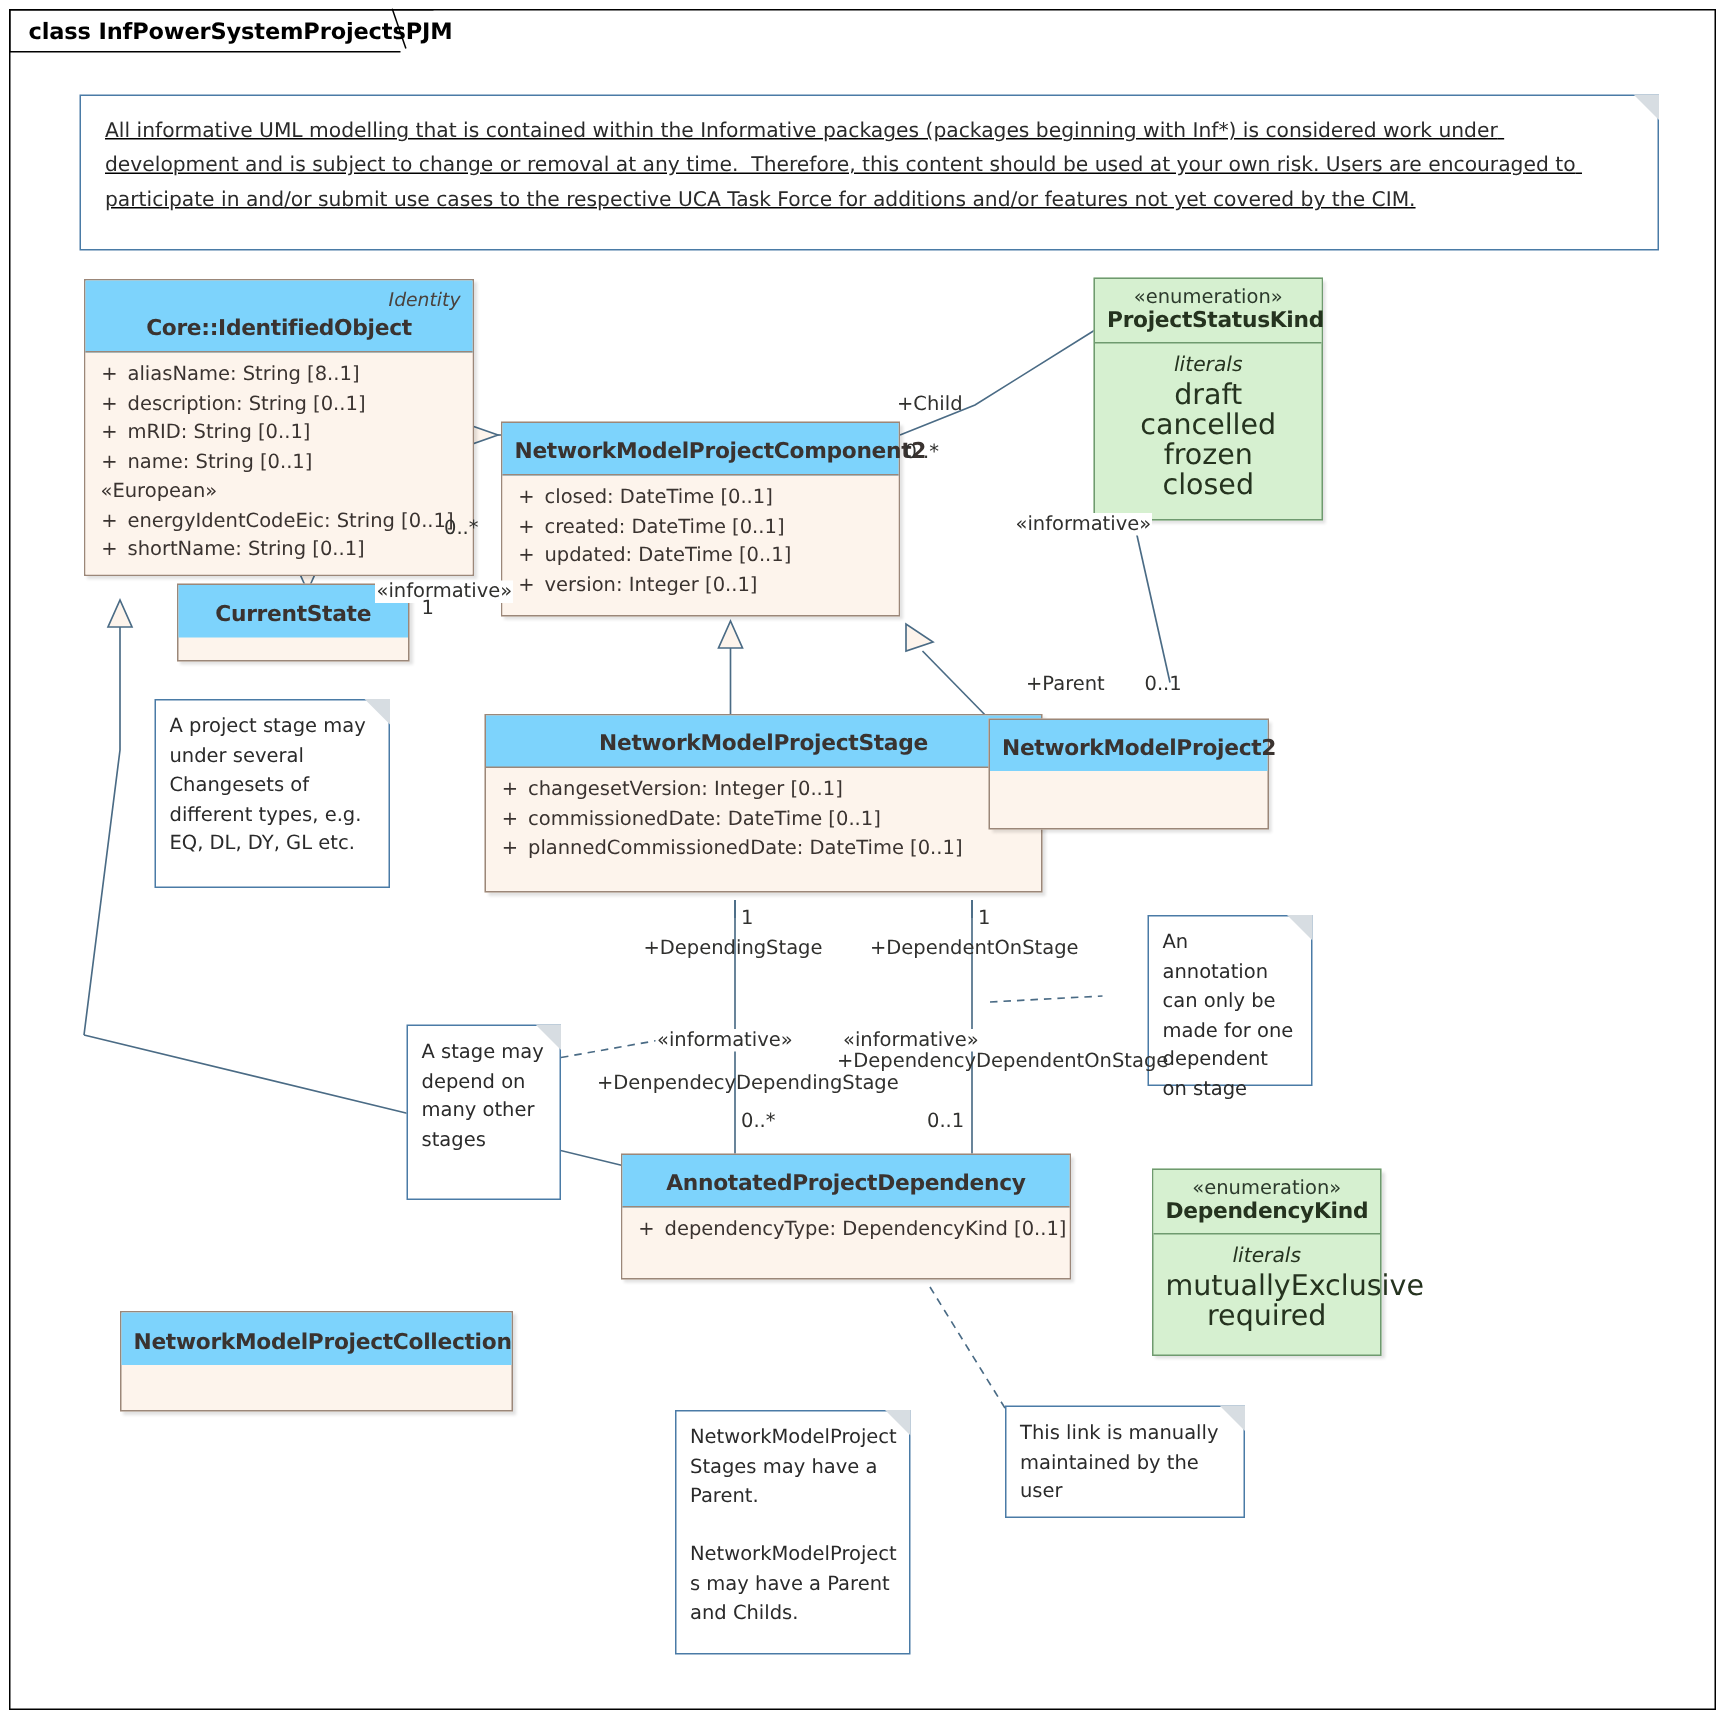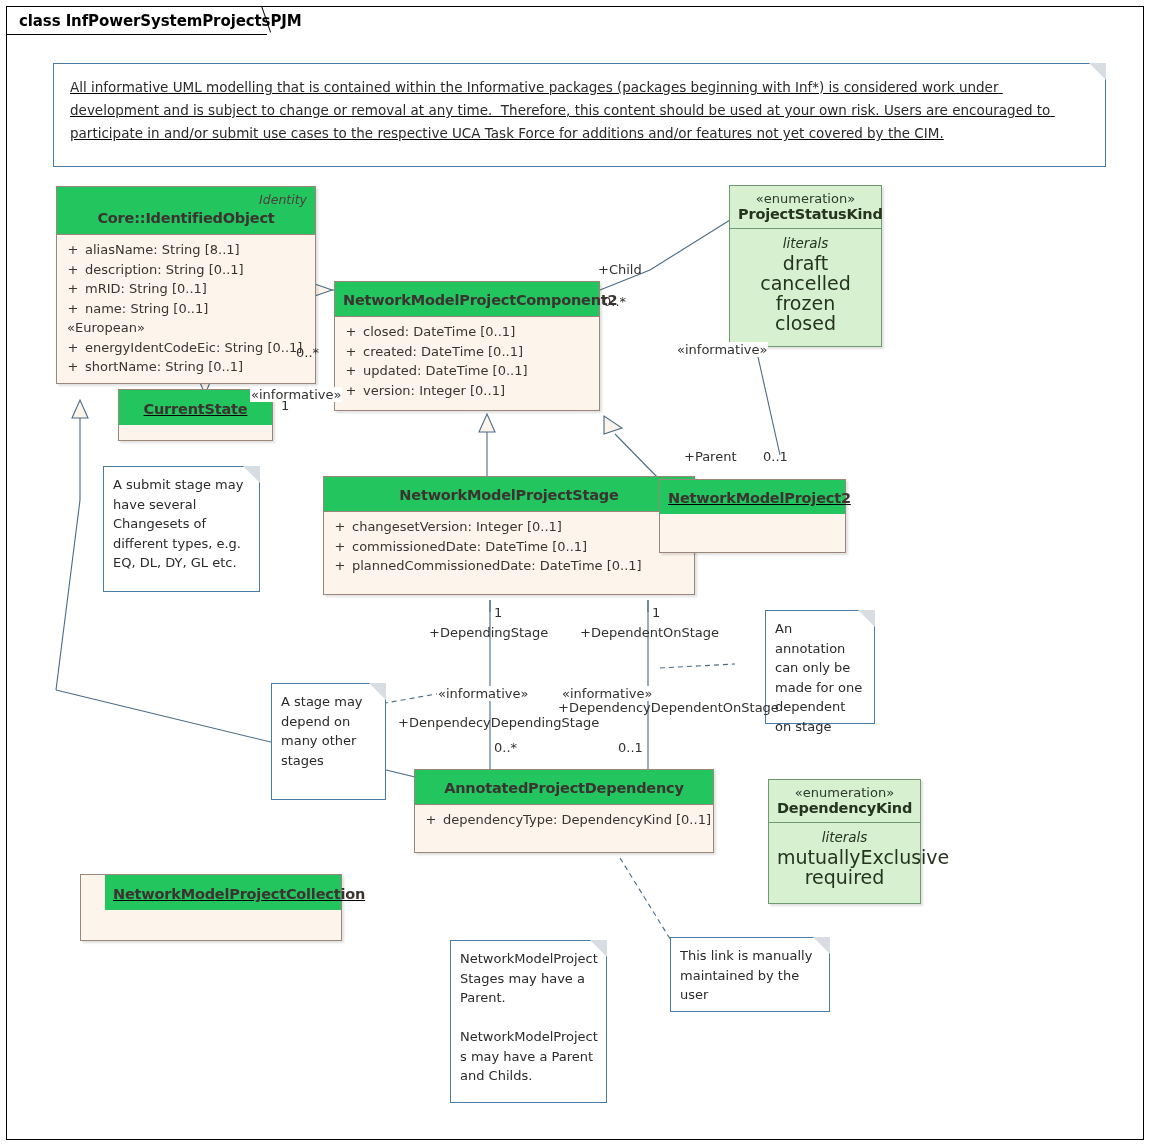--- a/index.html
+++ b/index.html
@@ -64,7 +64,7 @@
     box-shadow: 2px 2px 2px rgba(0,0,0,0.12);
   }
   .uml-class .hdr {
-    background: #22c55e;
+    background: #7dd3fc;
     border-bottom: 1px solid #9b8779;
     padding: 5px 8px 7px 8px;
     text-align: center;

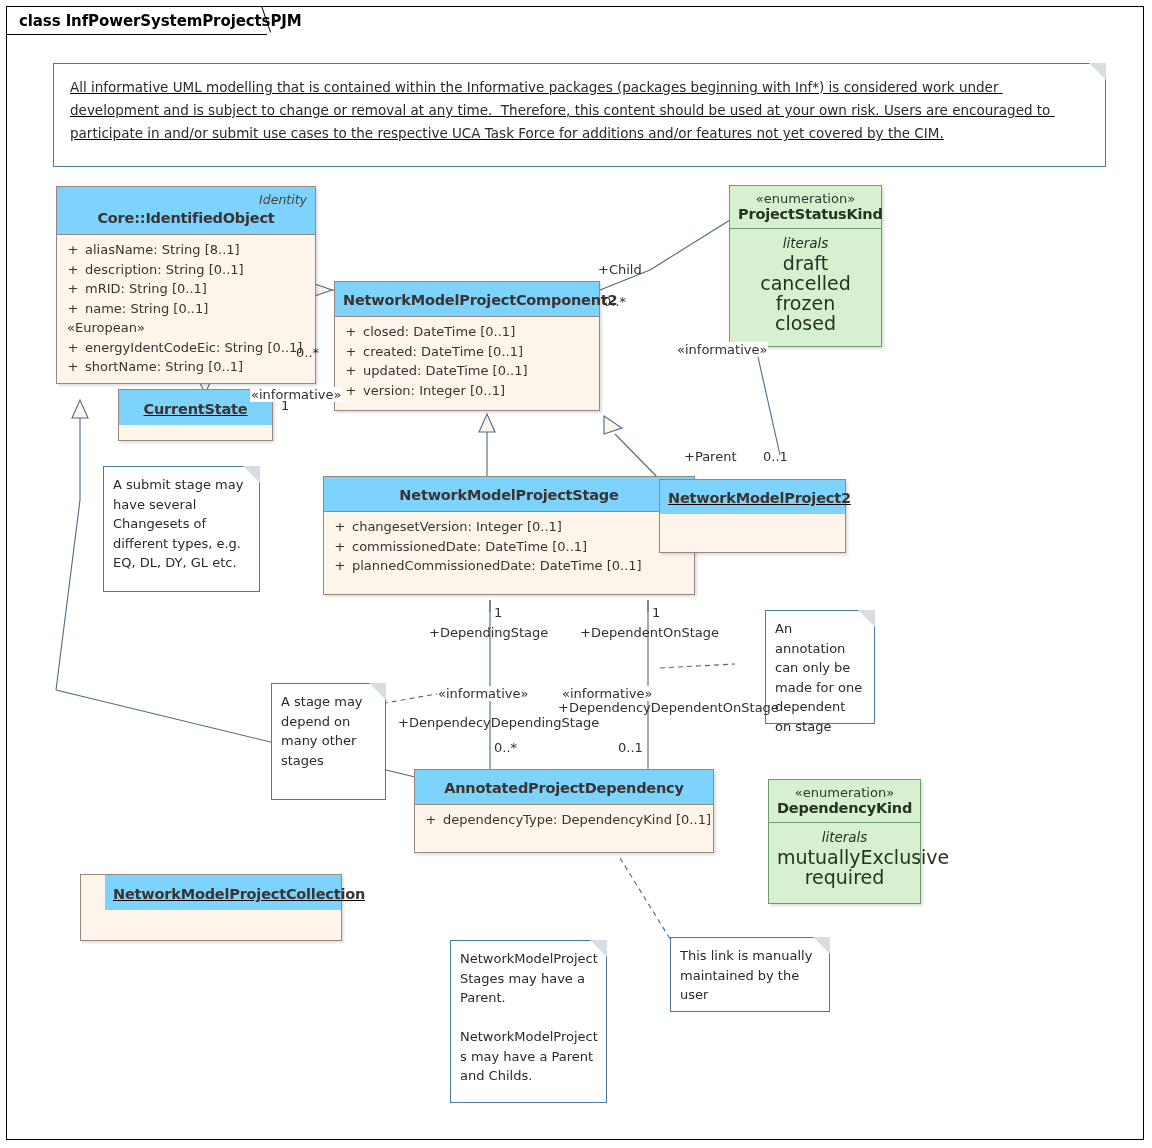--- a/index.html
+++ b/index.html
@@ -70,7 +70,7 @@
     text-align: center;
     position: relative;
   }
-  .uml-class .hdr.no-line { border-bottom: none; text-decoration: underline; }
+  .uml-class .hdr.no-line { border-bottom: none; }
   .uml-class .cls-name {
     font-size: 14.5px;
     font-weight: bold;

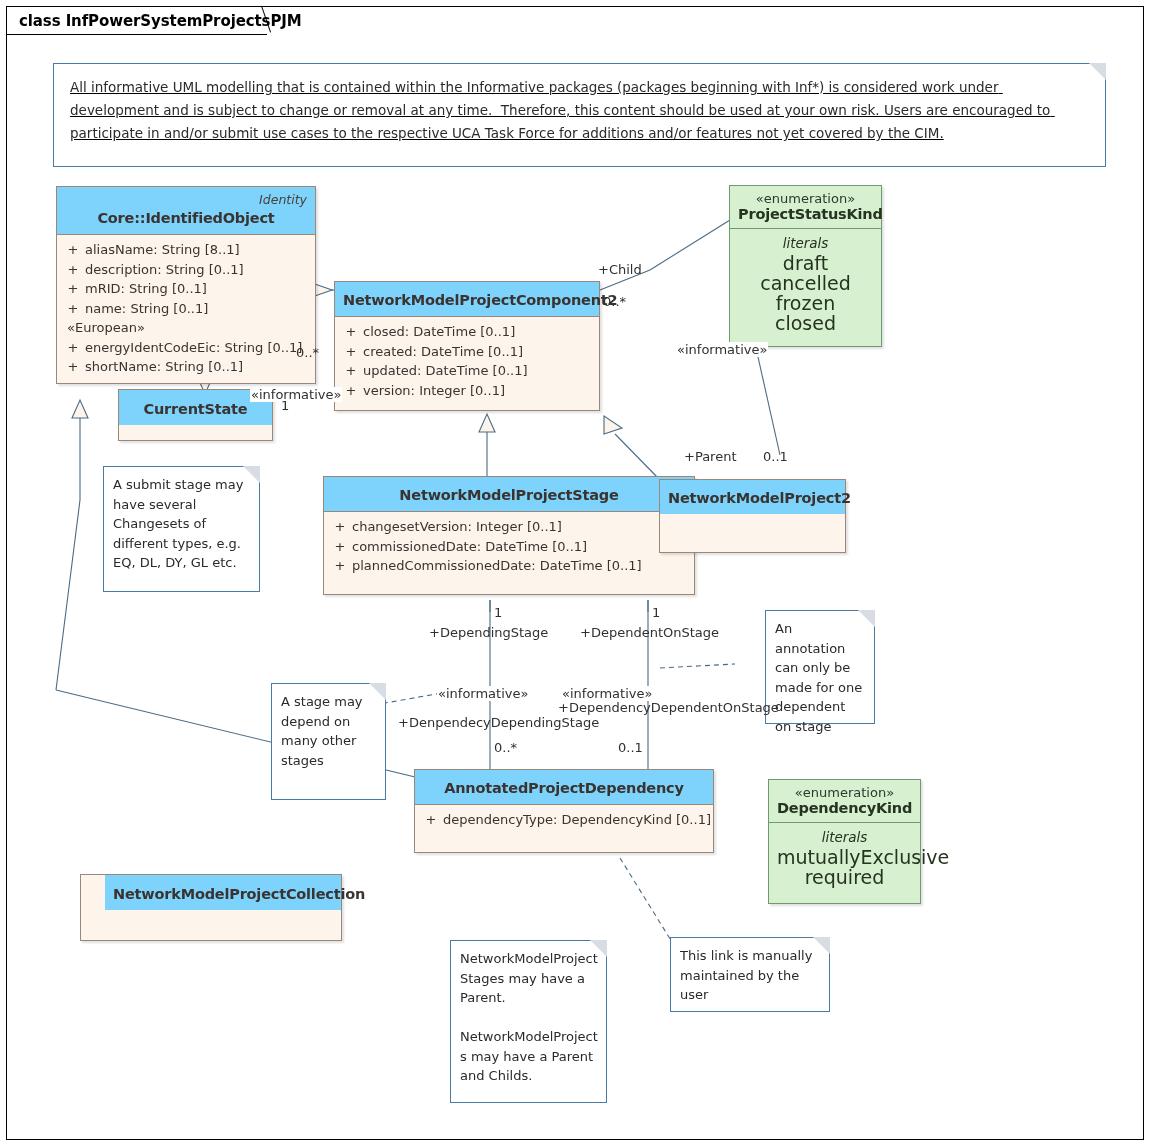--- a/index.html
+++ b/index.html
@@ -371,7 +371,7 @@
 
   <div class="uml-note node" style="left:103px; top:466px; width:157px; height:126px;">
     <div class="fold"></div>
-    <div class="note-text">A submit stage may have several Changesets of different types, e.g. EQ, DL, DY, GL etc.</div>
+    <div class="note-text">A project stage may under several Changesets of different types, e.g. EQ, DL, DY, GL etc.</div>
   </div>
 
   <div class="uml-note node" style="left:271px; top:683px; width:115px; height:117px;">

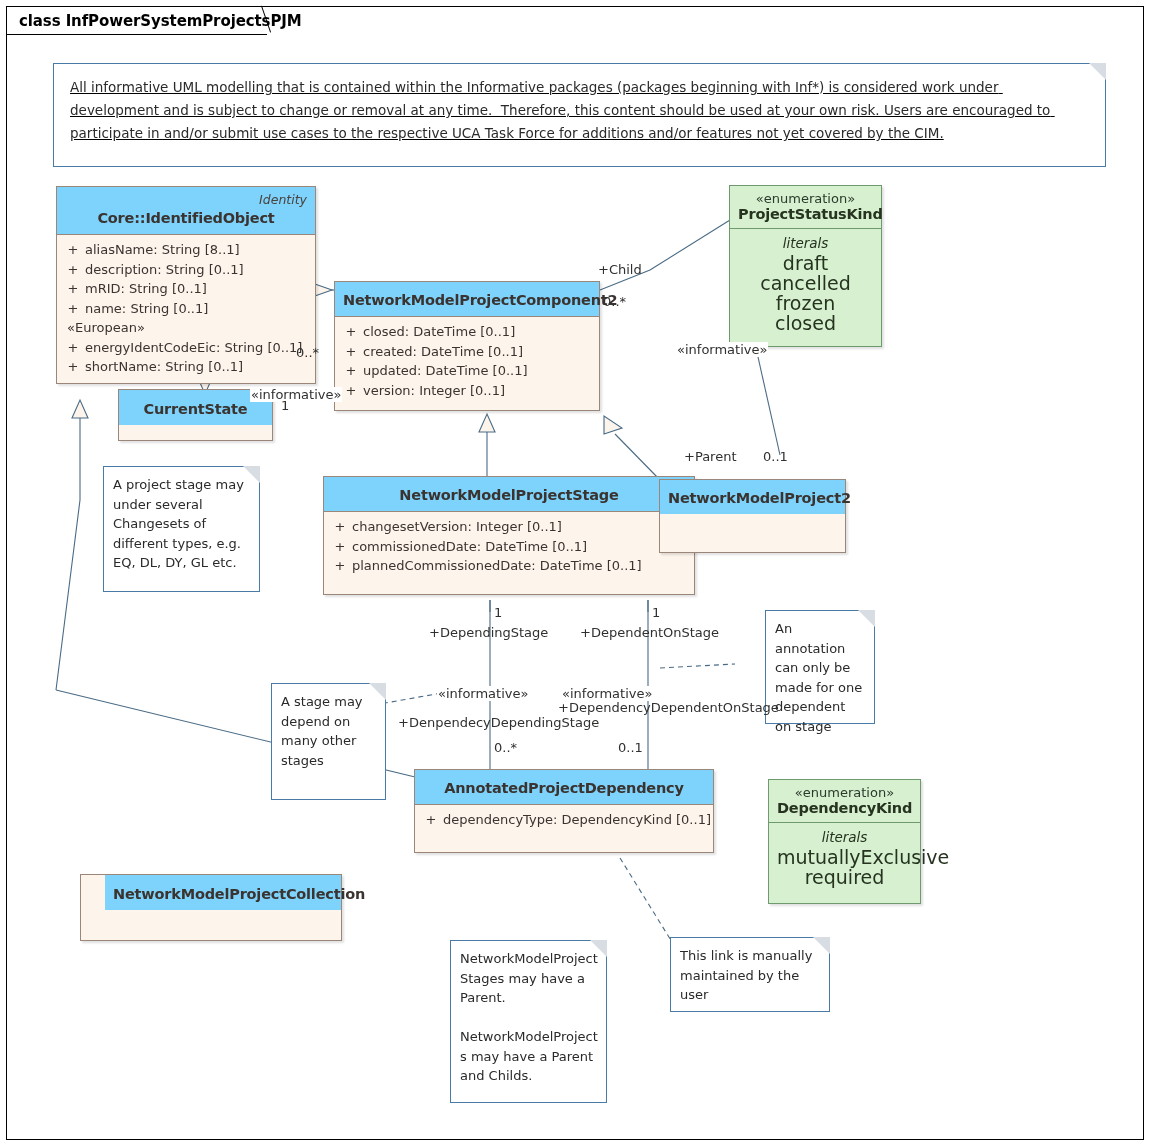--- a/index.html
+++ b/index.html
@@ -374,7 +374,7 @@
     <div class="note-text">A project stage may under several Changesets of different types, e.g. EQ, DL, DY, GL etc.</div>
   </div>
 
-  <div class="uml-note node" style="left:271px; top:683px; width:115px; height:117px;">
+  <div class="uml-note node" style="left:271px; top:683px; width:103px; height:117px;">
     <div class="fold"></div>
     <div class="note-text">A stage may depend on many other stages</div>
   </div>

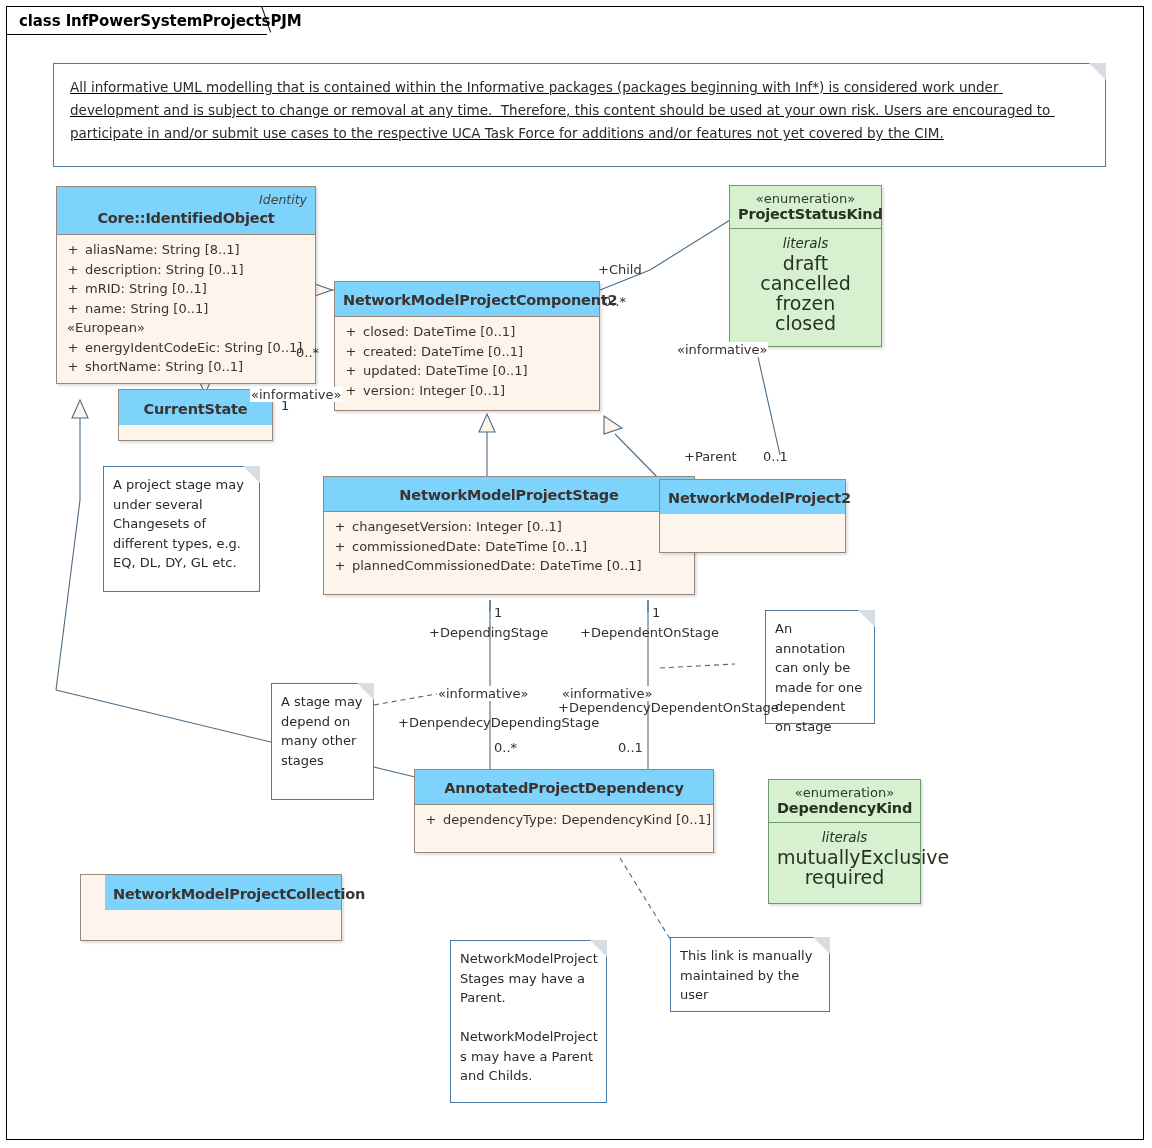--- a/index.html
+++ b/index.html
@@ -363,7 +363,7 @@
     </div>
   </div>
 
-  <div class="uml-class node" style="left:80px; top:874px; width:262px; height:67px;padding-left:24px;">
+  <div class="uml-class node" style="left:80px; top:874px; width:262px; height:67px;">
     <div class="hdr no-line" style="padding-top:9px;">
       <span class="cls-name">NetworkModelProjectCollection</span>
     </div>

